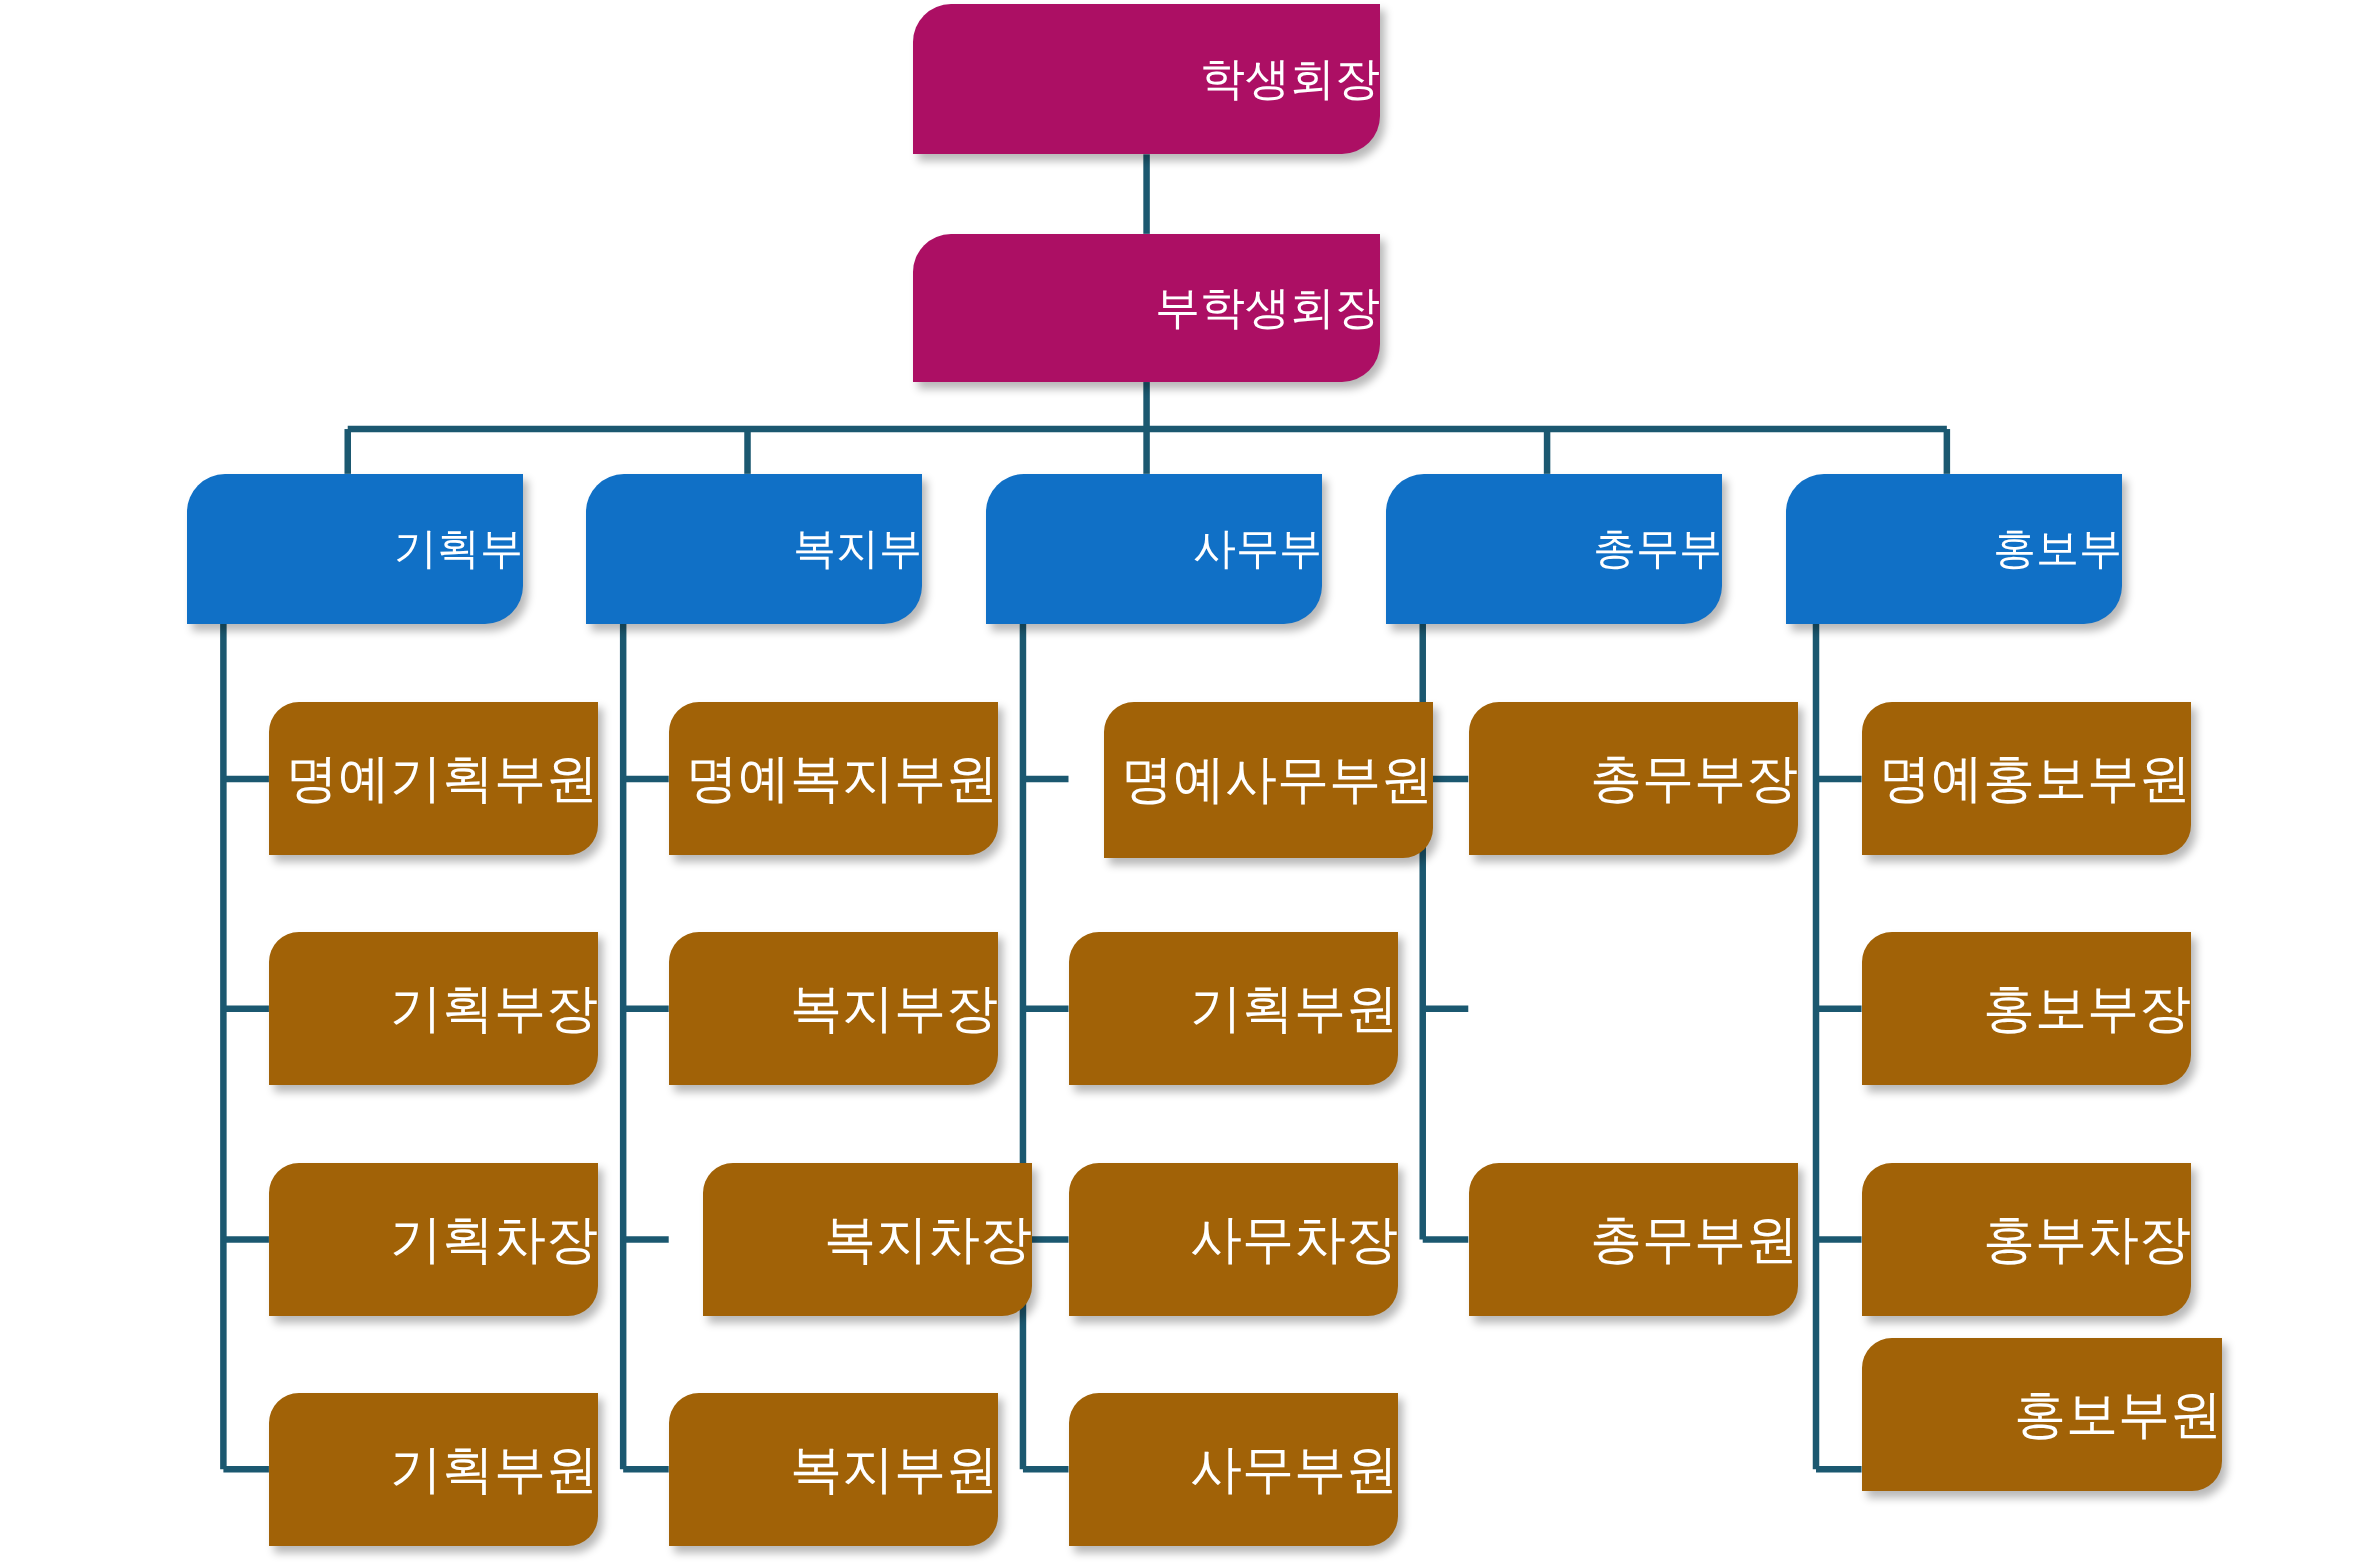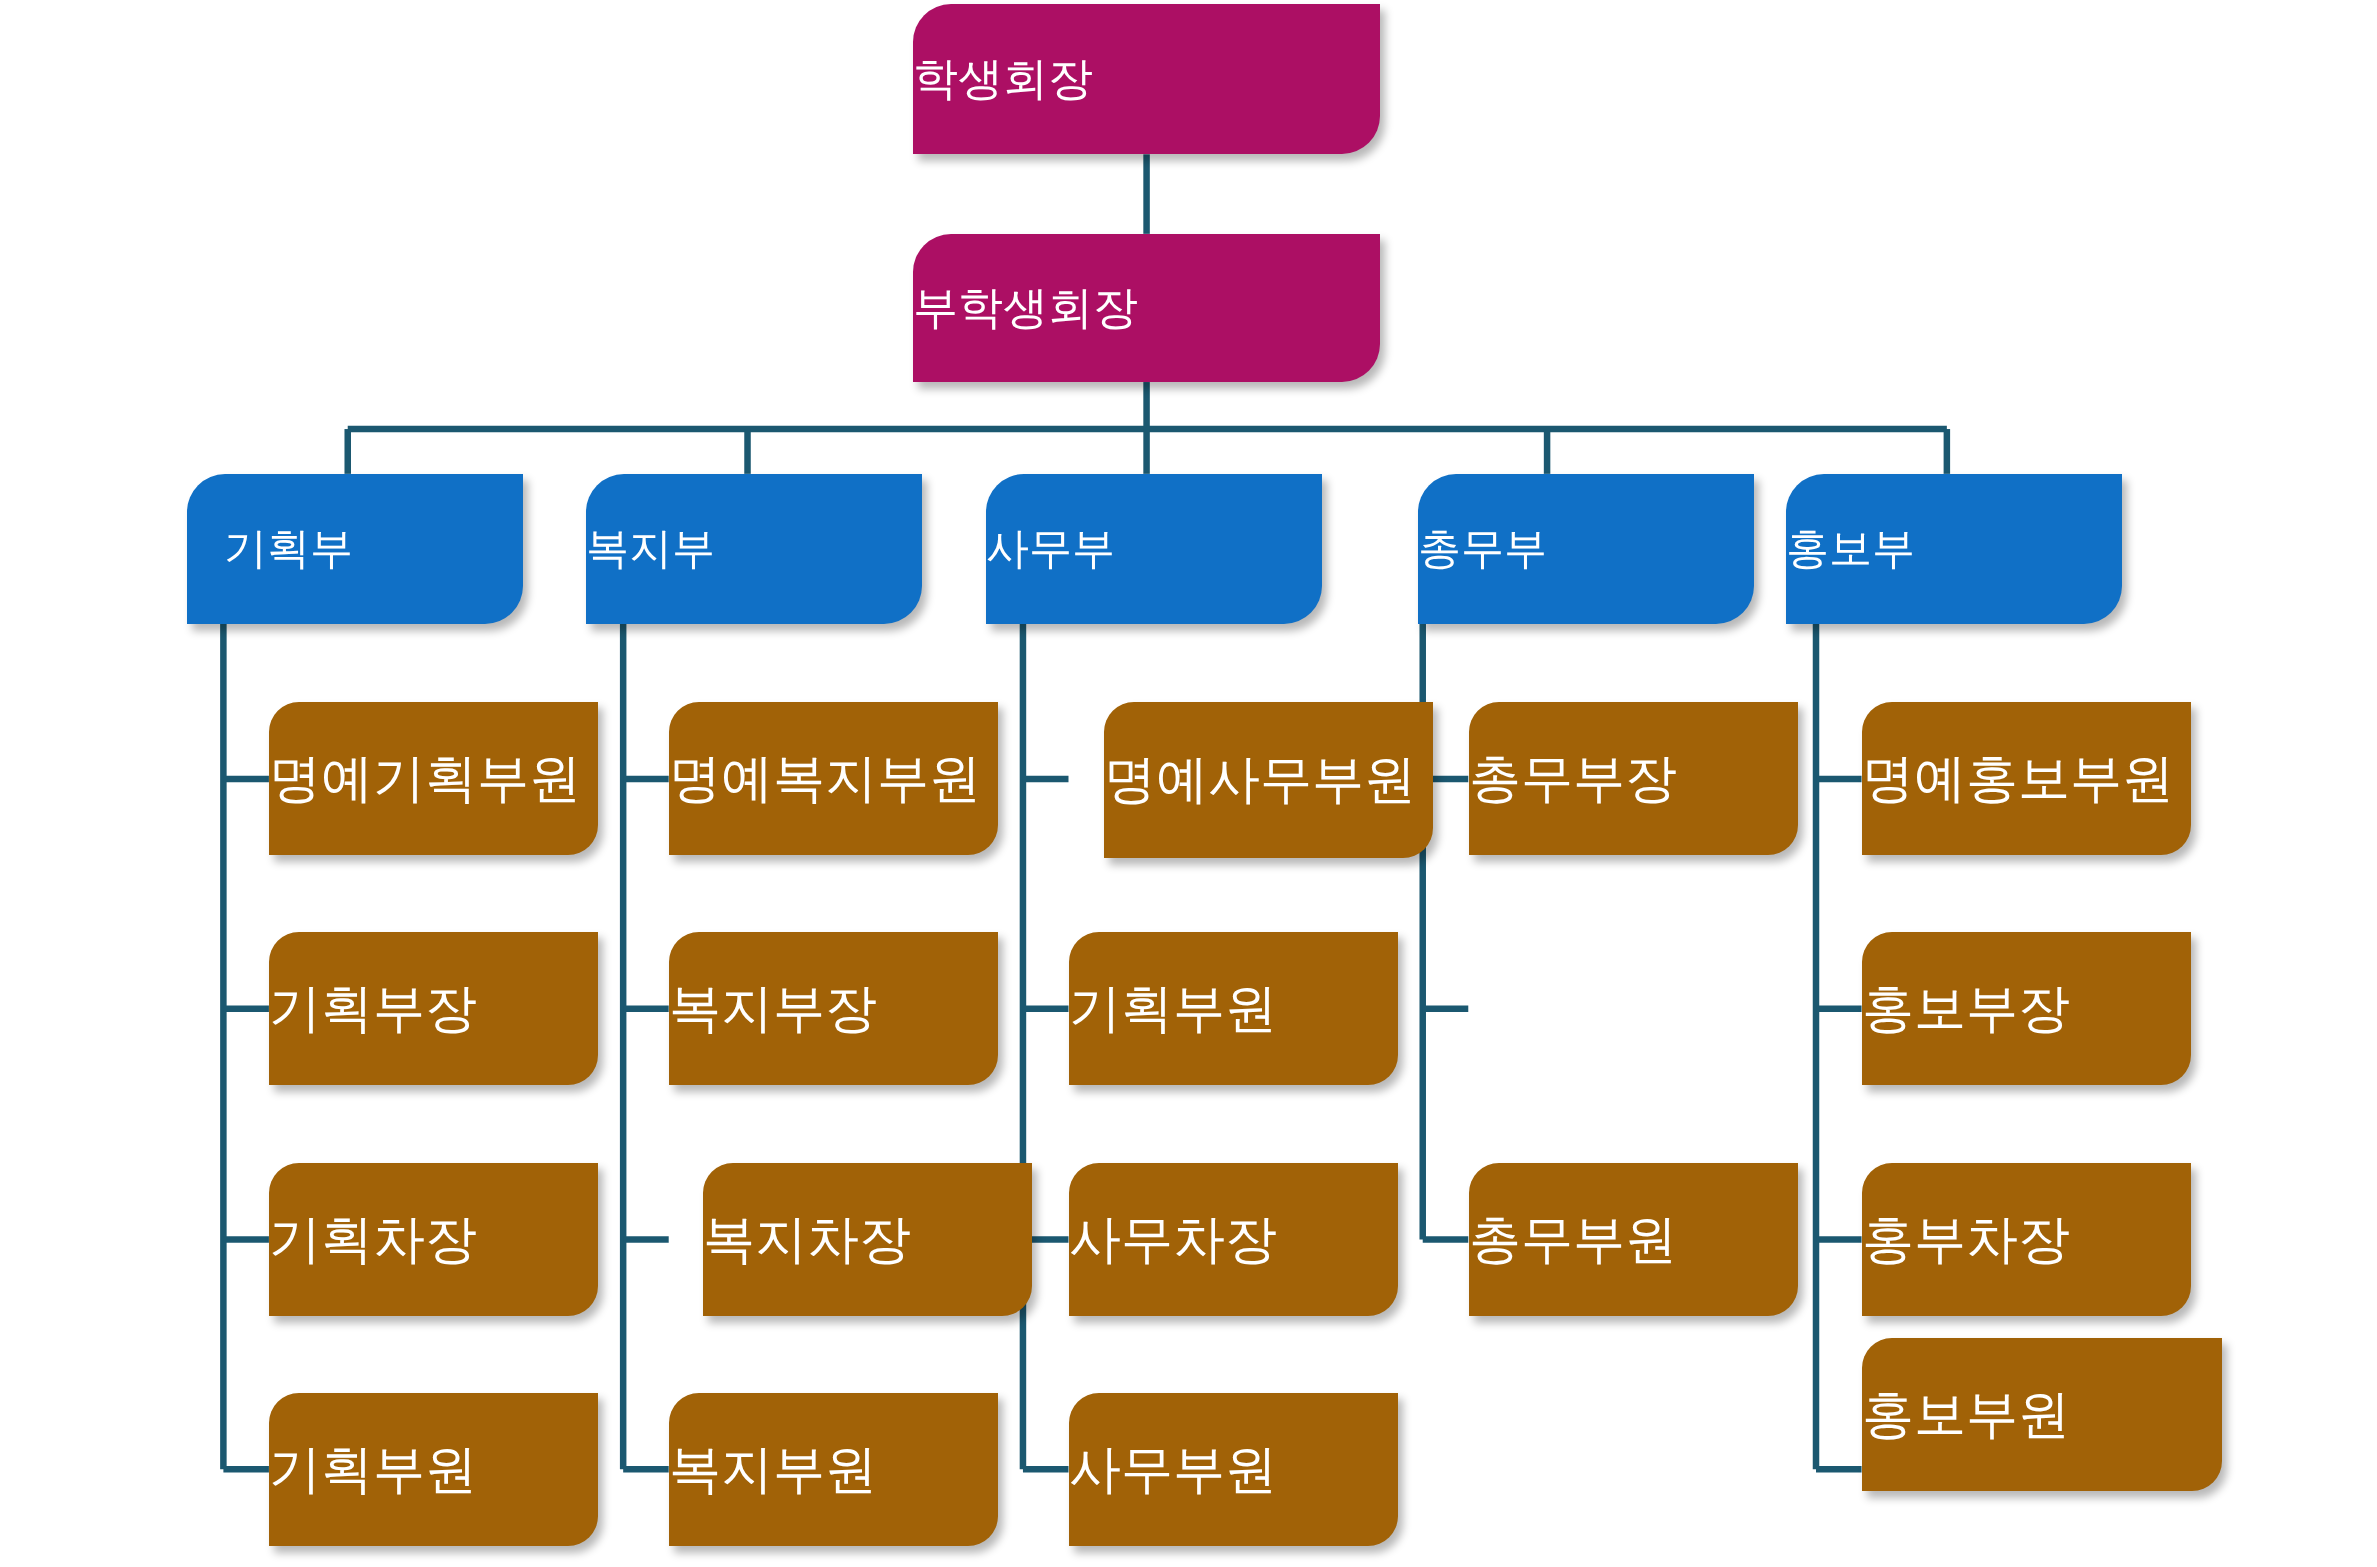--- a/index.html
+++ b/index.html
@@ -14,7 +14,7 @@
 
   .node{
     position:absolute;
-    display:flex;align-items:center;justify-content:flex-start;
+    display:flex;align-items:center;justify-content:flex-end;
     text-align:center;
     color:#ffffff;
     box-sizing:border-box;

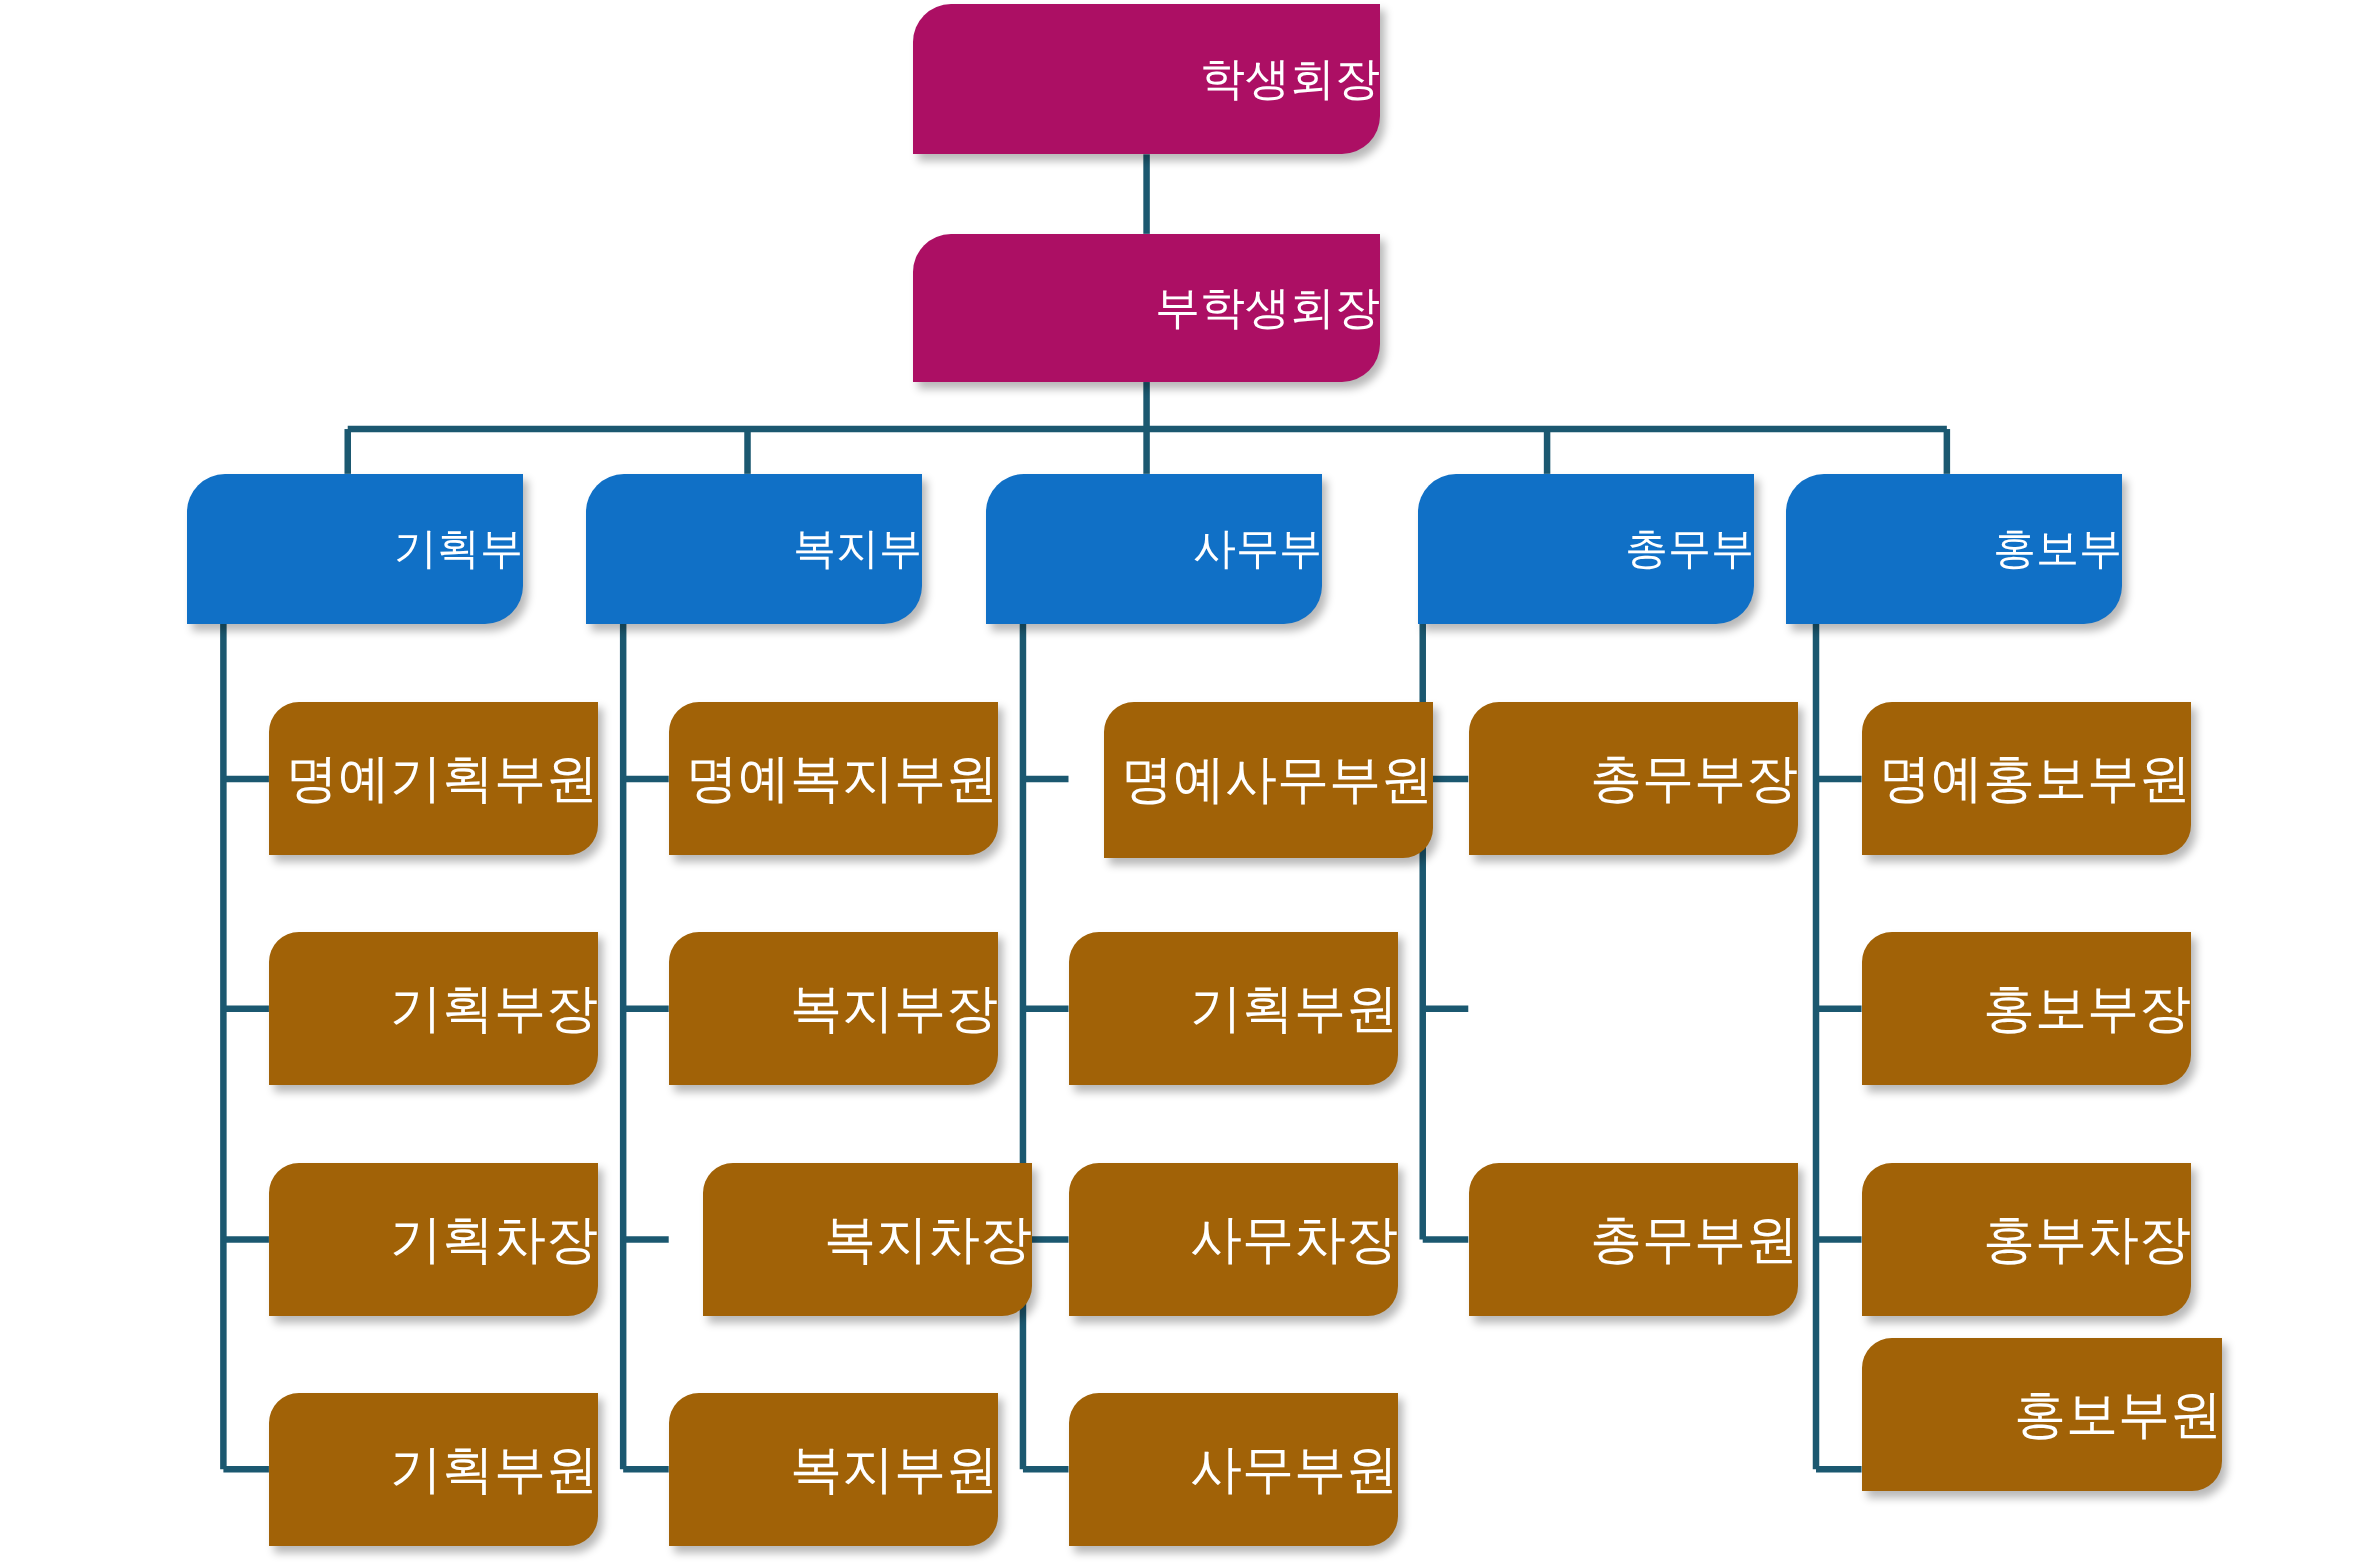--- a/index.html
+++ b/index.html
@@ -97,7 +97,7 @@
   <div class="node dept rnd" style="left:986px;top:474px;width:336px;height:150px;">
     <span>사무부</span>
   </div>
-  <div class="node dept rnd" style="left:1386px;top:474px;width:336px;height:150px;margin-left:32px;">
+  <div class="node dept rnd" style="left:1386px;top:474px;width:336px;height:150px;">
     <span>총무부</span>
   </div>
   <div class="node dept rnd" style="left:1786px;top:474px;width:336px;height:150px;">

